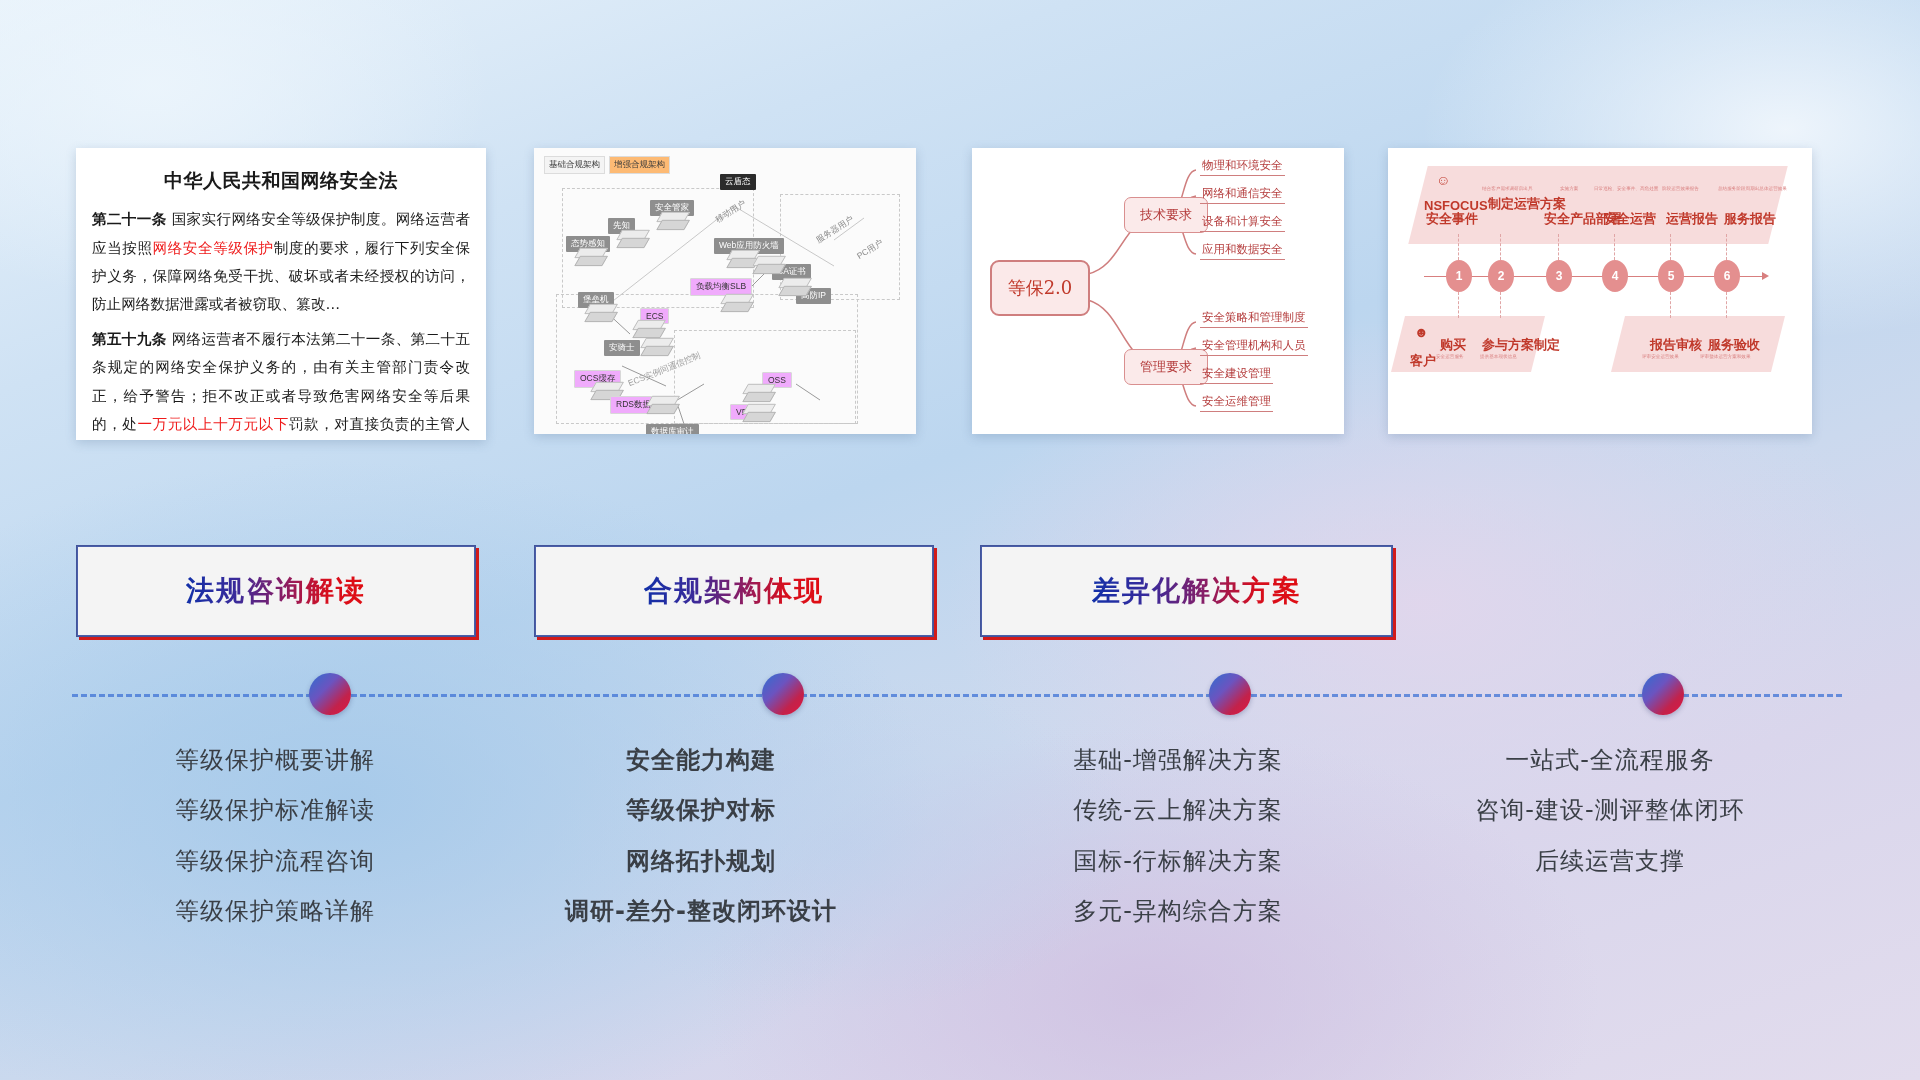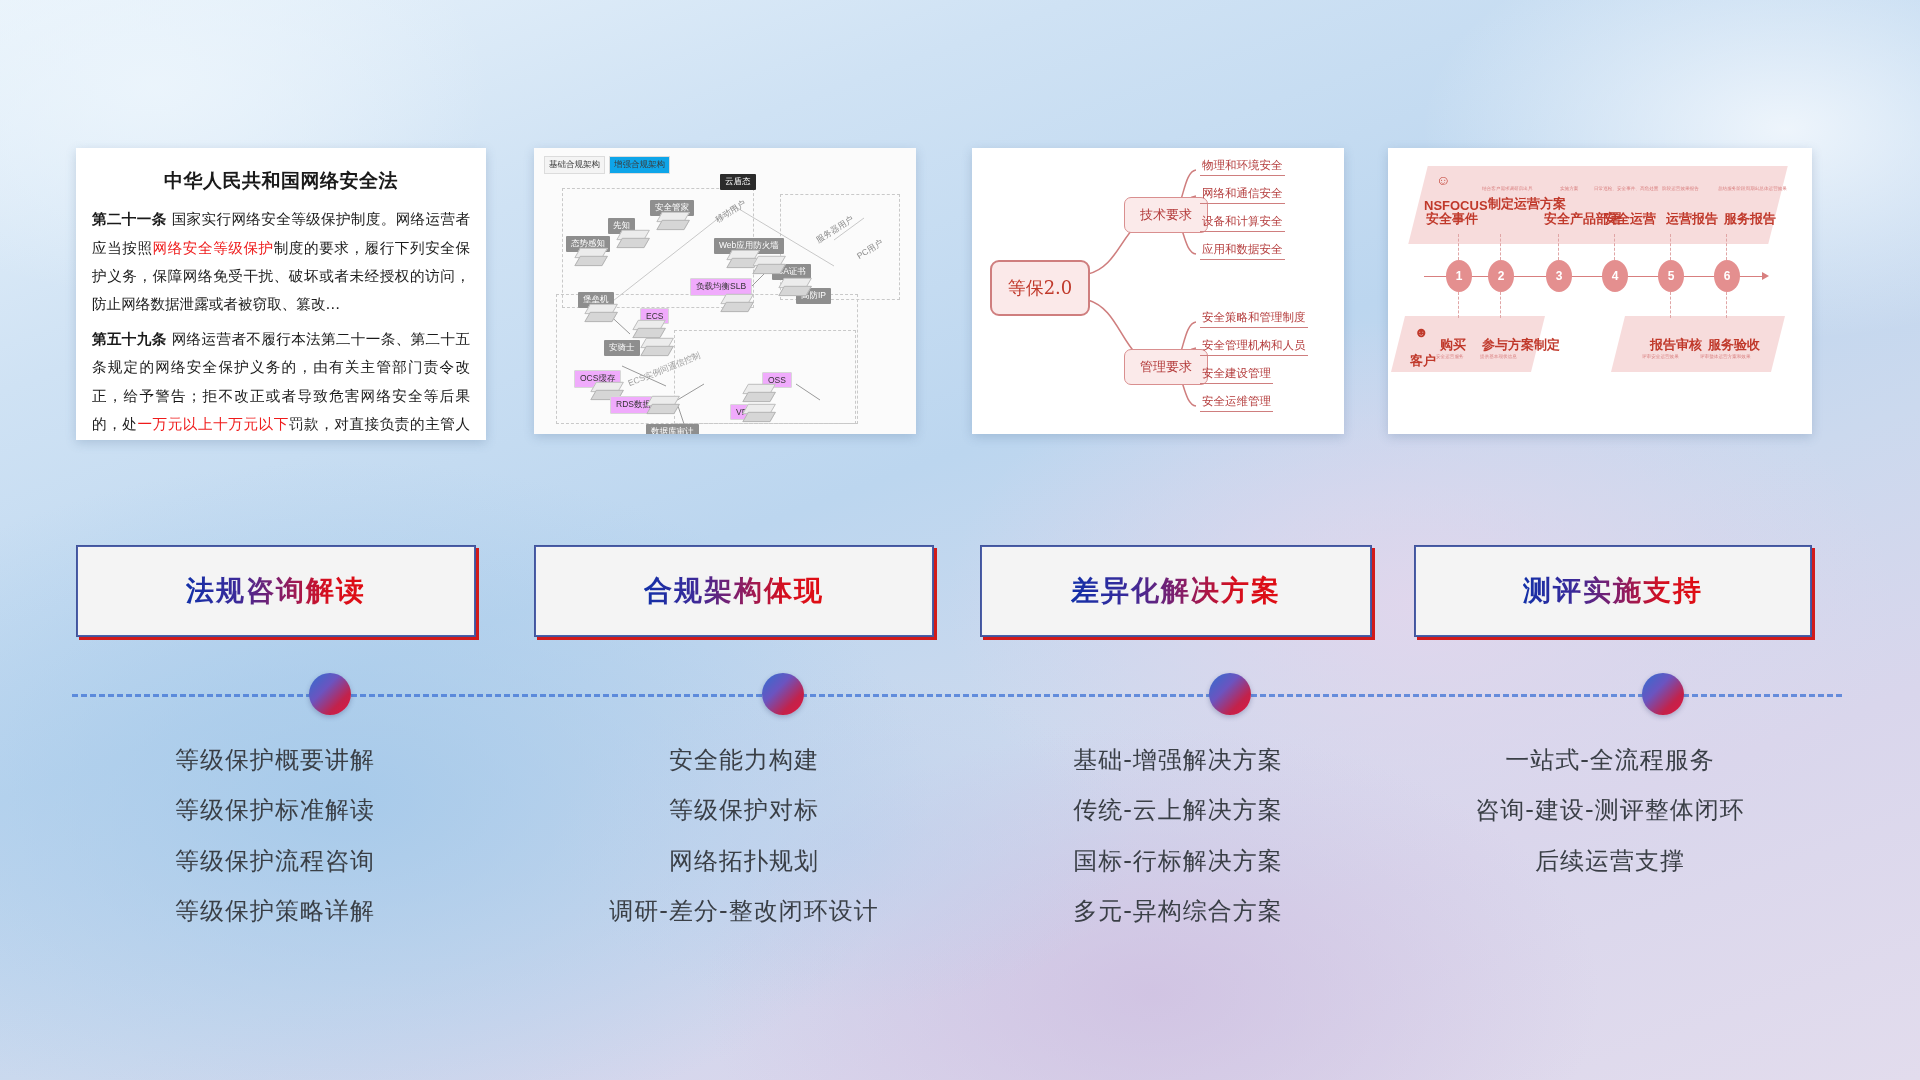--- a/index.html
+++ b/index.html
@@ -50,7 +50,7 @@
   
   .arch{position:relative;width:100%;height:100%;background:#fbfbfb;}
   .arch .tabs{position:absolute;left:10px;top:8px;display:flex;gap:4px;}
-  .arch .tab{font-size:8.5px;color:#3b3b3b;background:#0ea5e9;padding:2px 4px;
+  .arch .tab{font-size:8.5px;color:#3b3b3b;background:#fdba74;padding:2px 4px;
              border:1px solid #dcdcdc;white-space:nowrap;}
   .arch .tab.on{background:#f4f4f4;}
   .nd{position:absolute;font-size:8.5px;white-space:nowrap;color:#3a3a3a;}

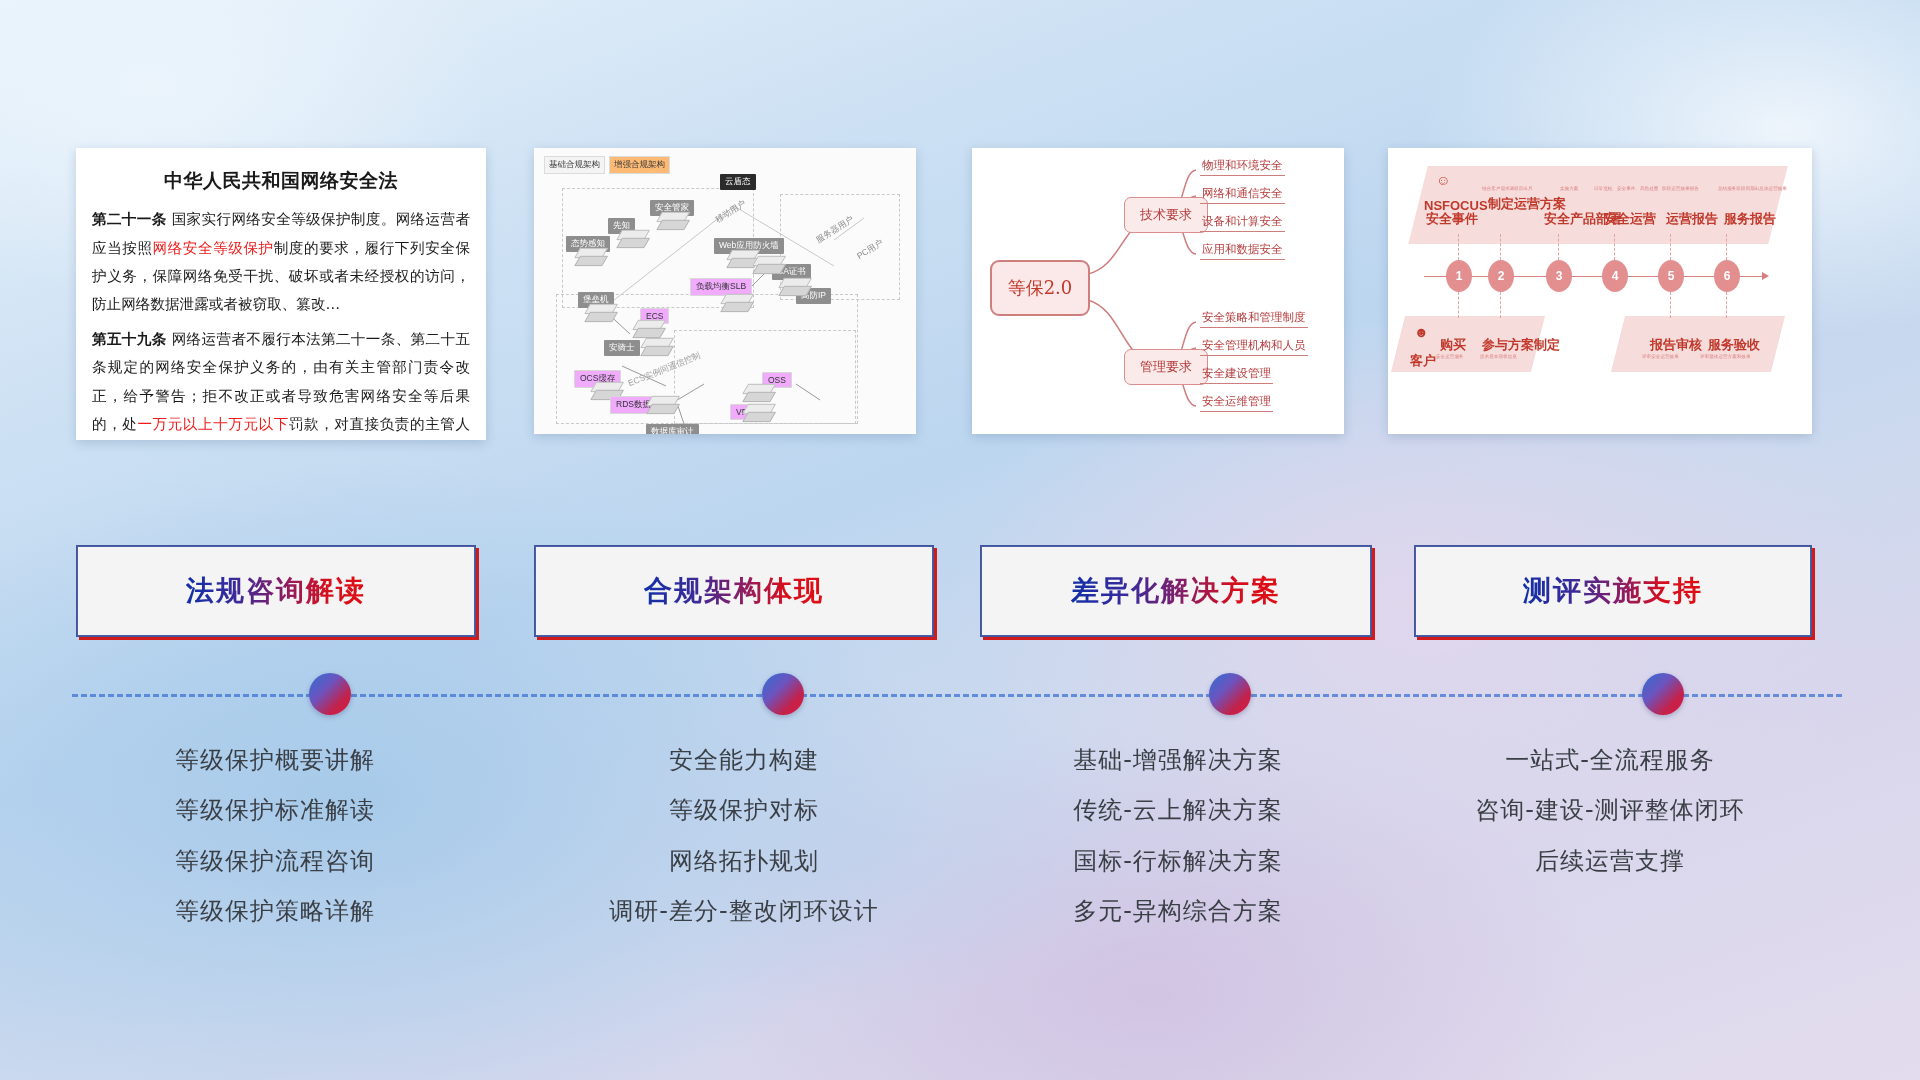--- a/index.html
+++ b/index.html
@@ -108,7 +108,7 @@
       font-family:"DejaVu Sans","Liberation Sans",sans-serif;}
   #tb1{left:76px;width:398px;}
   #tb2{left:534px;width:398px;}
-  #tb3{left:980px;width:390px;}
+  #tb3{left:980px;width:390px;padding-left:21px;}
   #tb4{left:1414px;width:396px;}
 
   

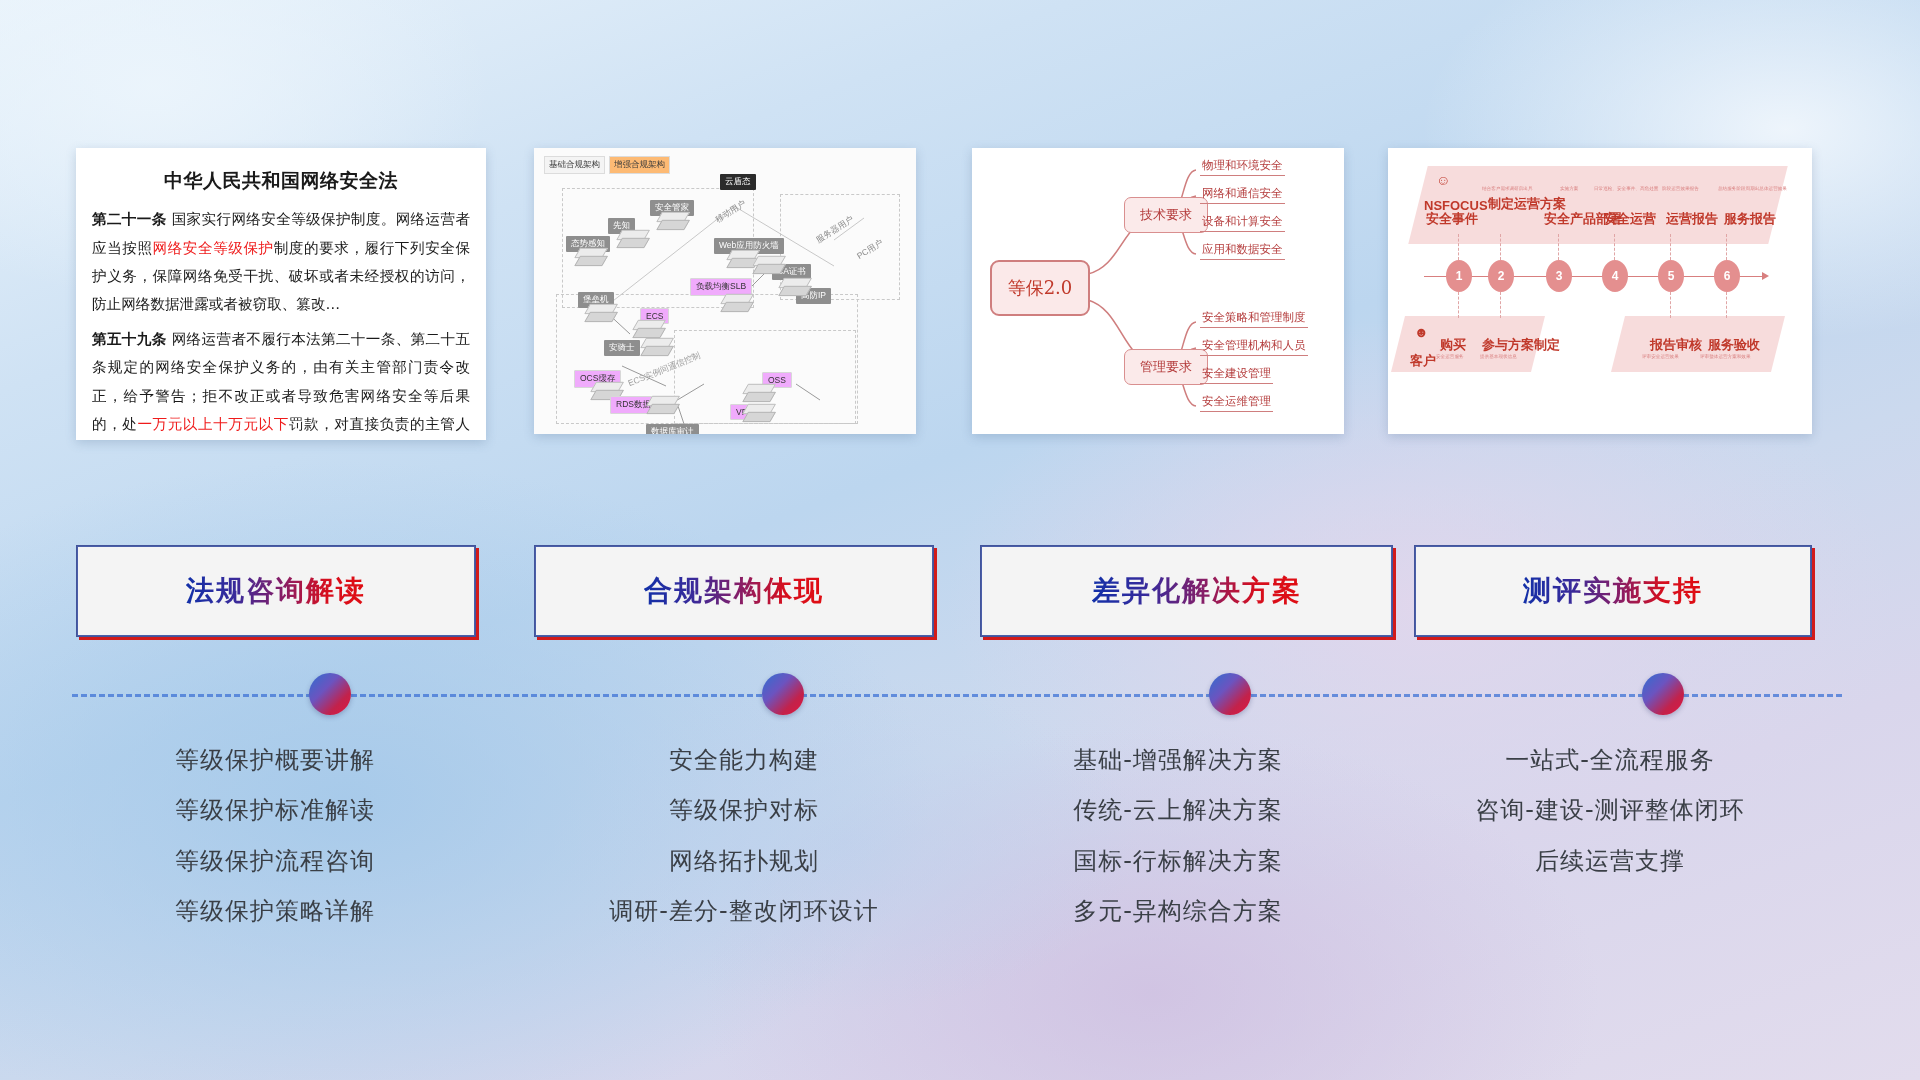--- a/index.html
+++ b/index.html
@@ -361,9 +361,6 @@
     <div class="tbox" id="tb3">
       <span>差异化解决方案</span>
     </div>
-    <div class="tbox" id="tb4">
-      <span>测评实施支持</span>
-    </div>
   </div>
 
   <div class="tl">

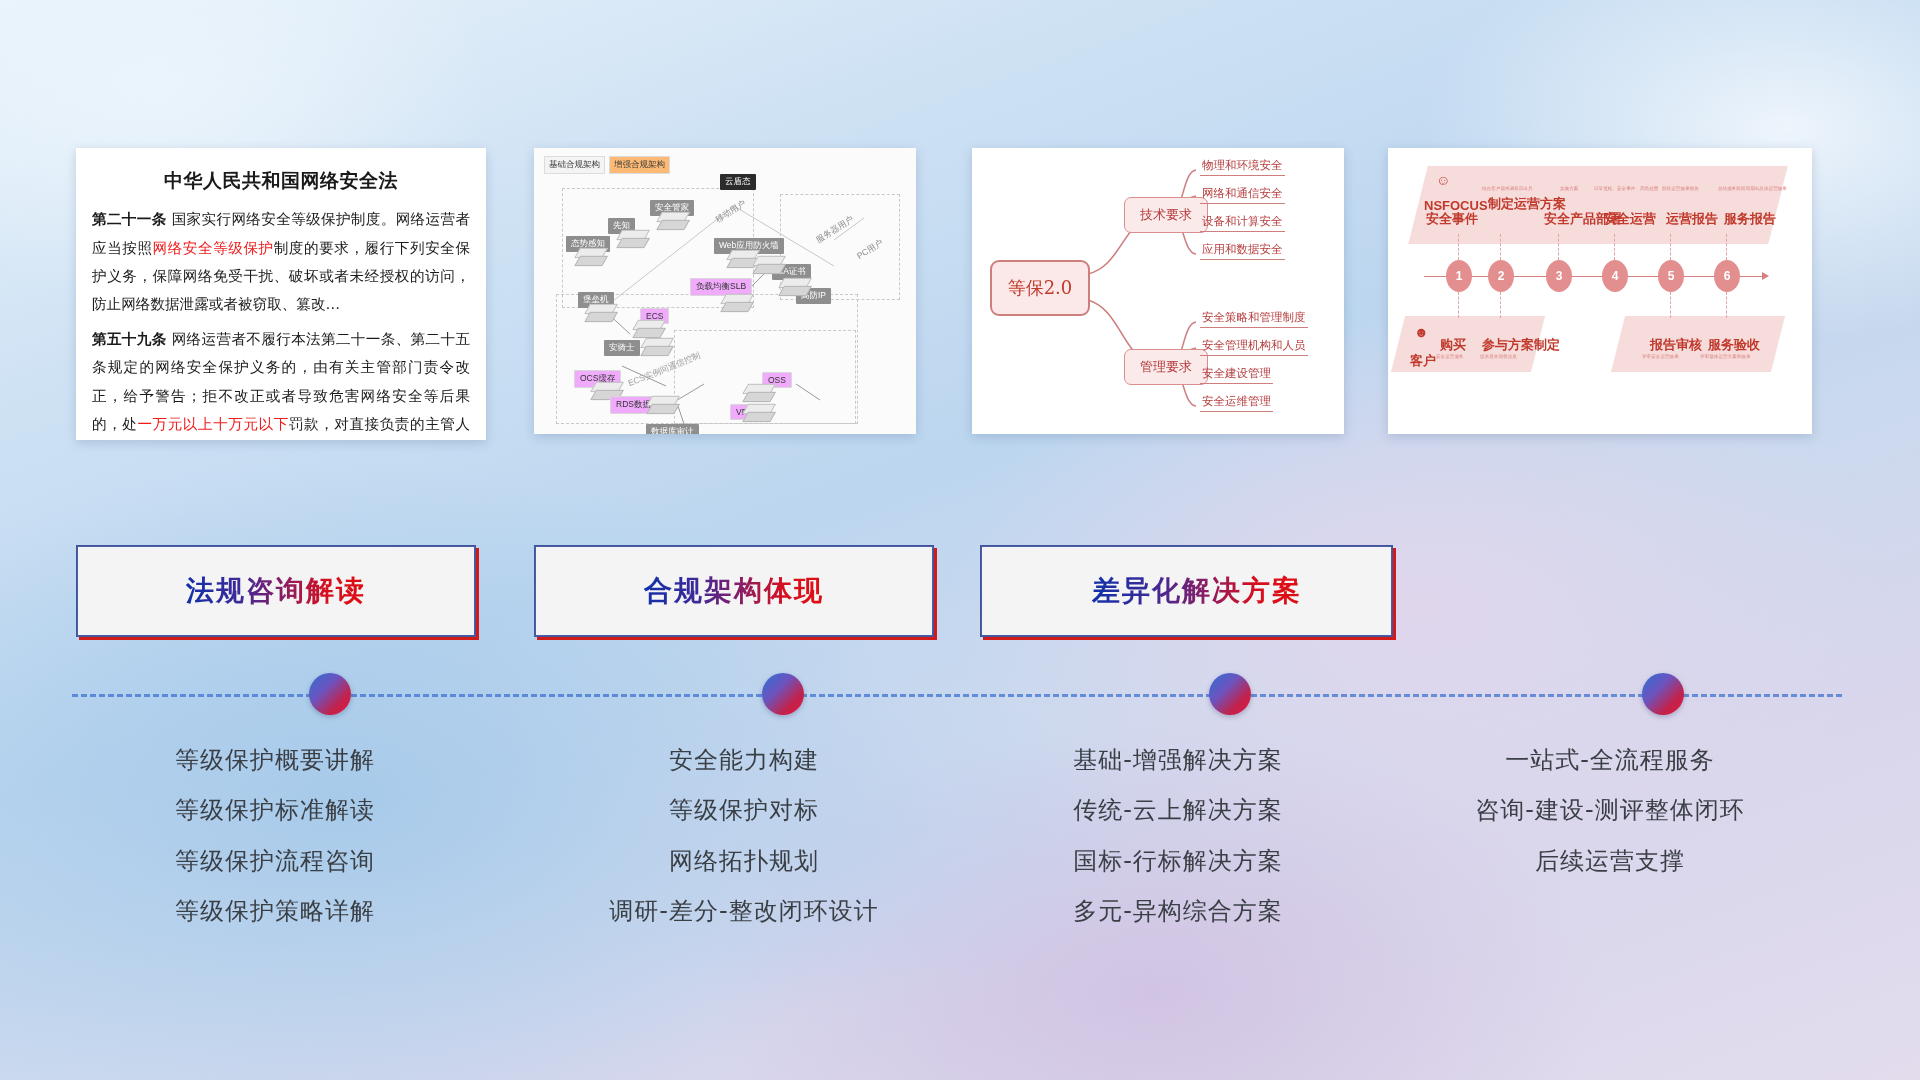--- a/index.html
+++ b/index.html
@@ -126,7 +126,7 @@
   .col div{font-size:24px;line-height:2.1;letter-spacing:1px;
            font-family:"DejaVu Sans","Liberation Sans",sans-serif;}
   #c1{left:76px;width:398px;}
-  #c2{left:524px;width:440px;}
+  #c2{left:481px;width:440px;font-weight:bold;}
   #c3{left:978px;width:400px;}
   #c4{left:1400px;width:420px;}
 </style>

